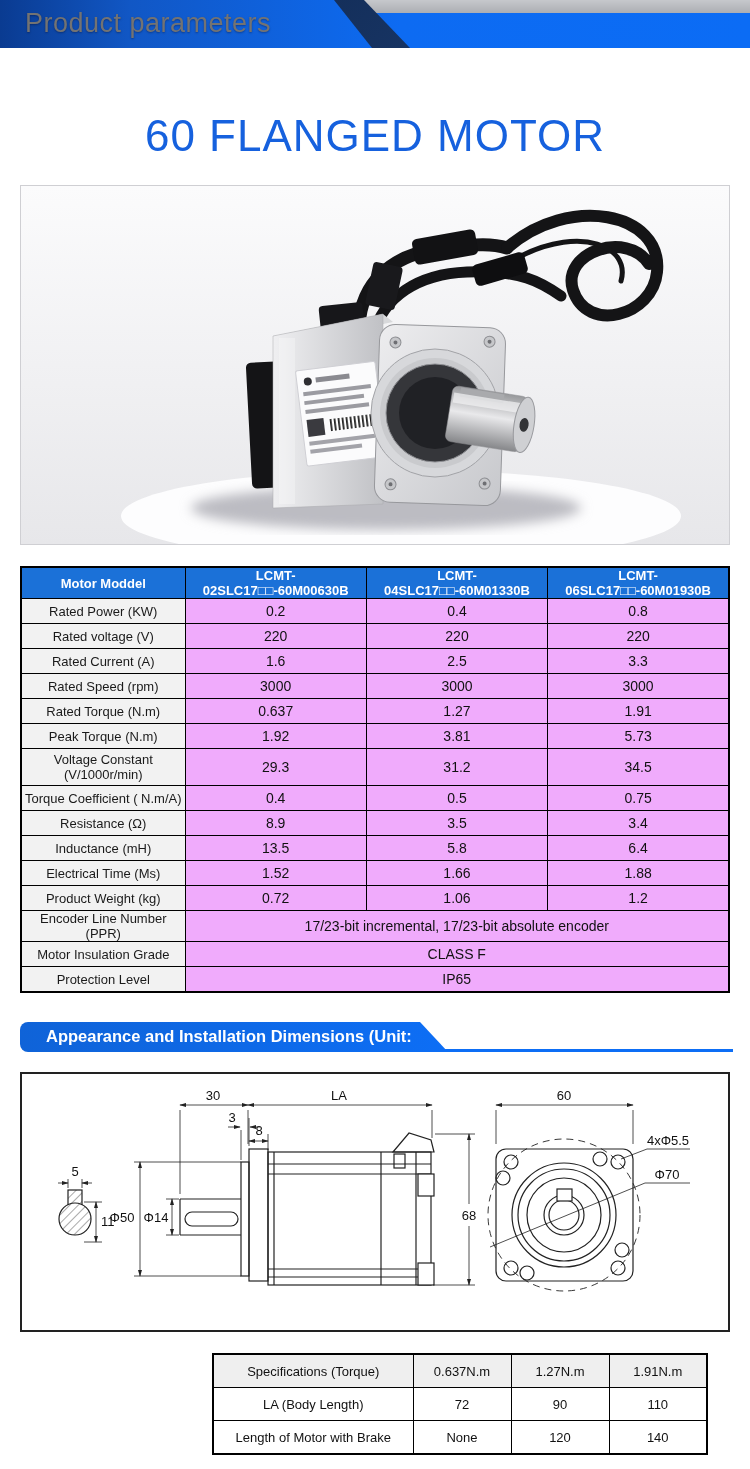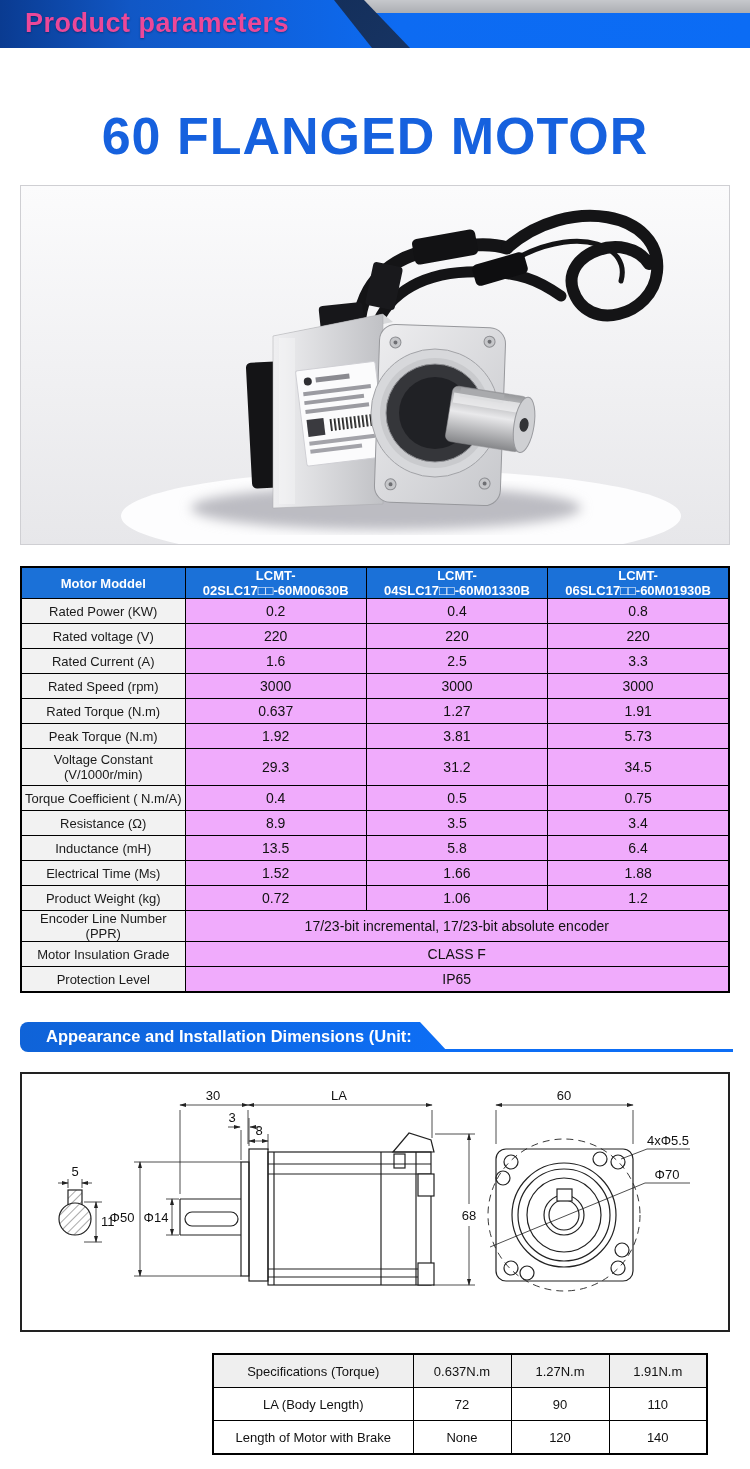--- a/index.html
+++ b/index.html
@@ -20,7 +20,7 @@
     background:linear-gradient(135deg,#0d2347,#1e4077);
     clip-path:polygon(334px 0,364px 0,410px 48px,372px 48px);}
   .banner-title{position:absolute;left:25px;top:0;line-height:46px;
-    font-size:27px;font-weight:bold;color:#ec4899;letter-spacing:.5px;
+    font-size:27px;font-weight:normal;color:#737373;letter-spacing:.5px;
     text-shadow:0 1px 2px rgba(0,0,30,.35);}
   
   .page-title{margin:62px 0 0;text-align:center;font-size:52px;line-height:52px;

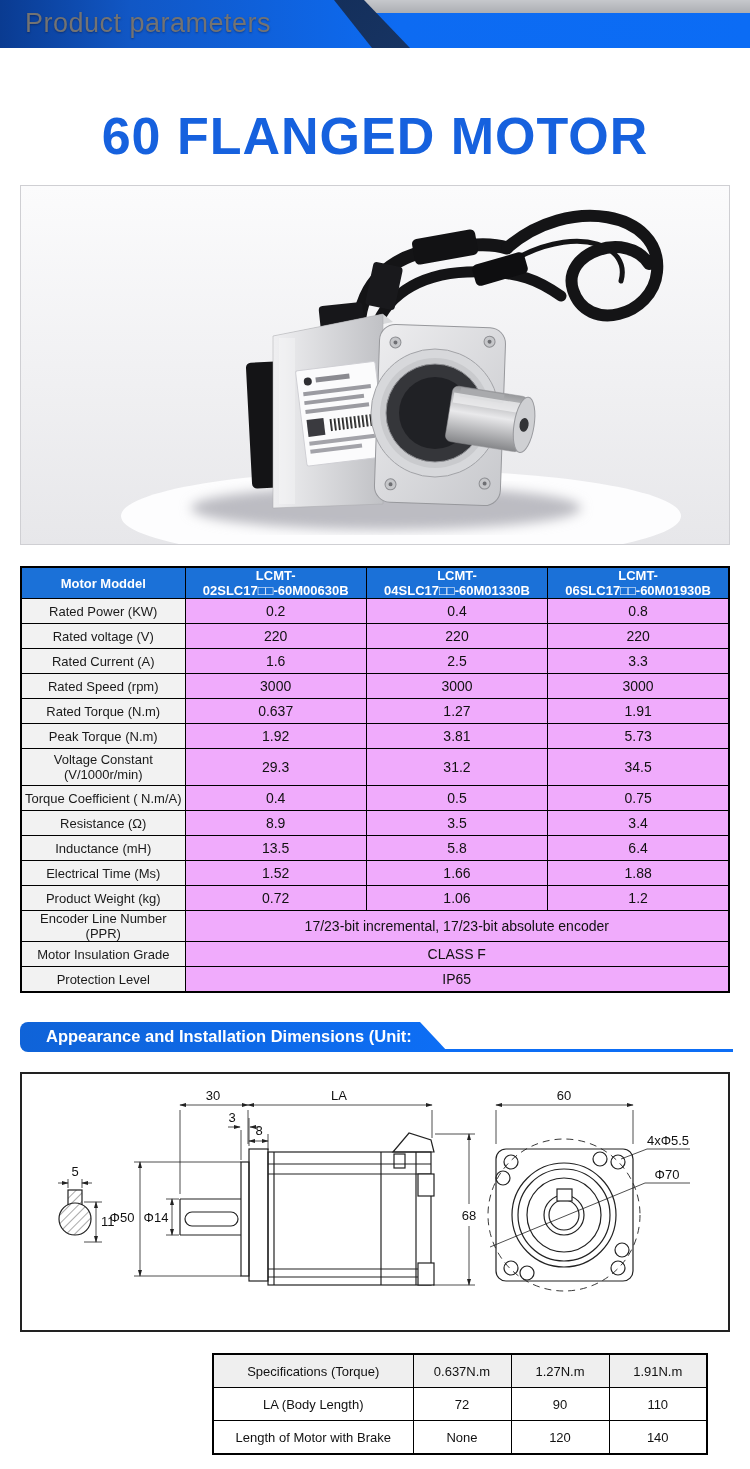--- a/index.html
+++ b/index.html
@@ -23,8 +23,8 @@
     font-size:27px;font-weight:normal;color:#737373;letter-spacing:.5px;
     text-shadow:0 1px 2px rgba(0,0,30,.35);}
   
-  .page-title{margin:62px 0 0;text-align:center;font-size:52px;line-height:52px;
-    font-weight:bold;color:#1661de;letter-spacing:1px;}
+  .page-title{margin:62px 0 0;text-align:center;font-size:44px;line-height:52px;
+    font-weight:normal;color:#1661de;letter-spacing:1px;}
   
   .photo-box{width:708px;height:358px;margin:23px auto 0;border:1px solid #cfcfd3;
     background:#f6f6f8;}

